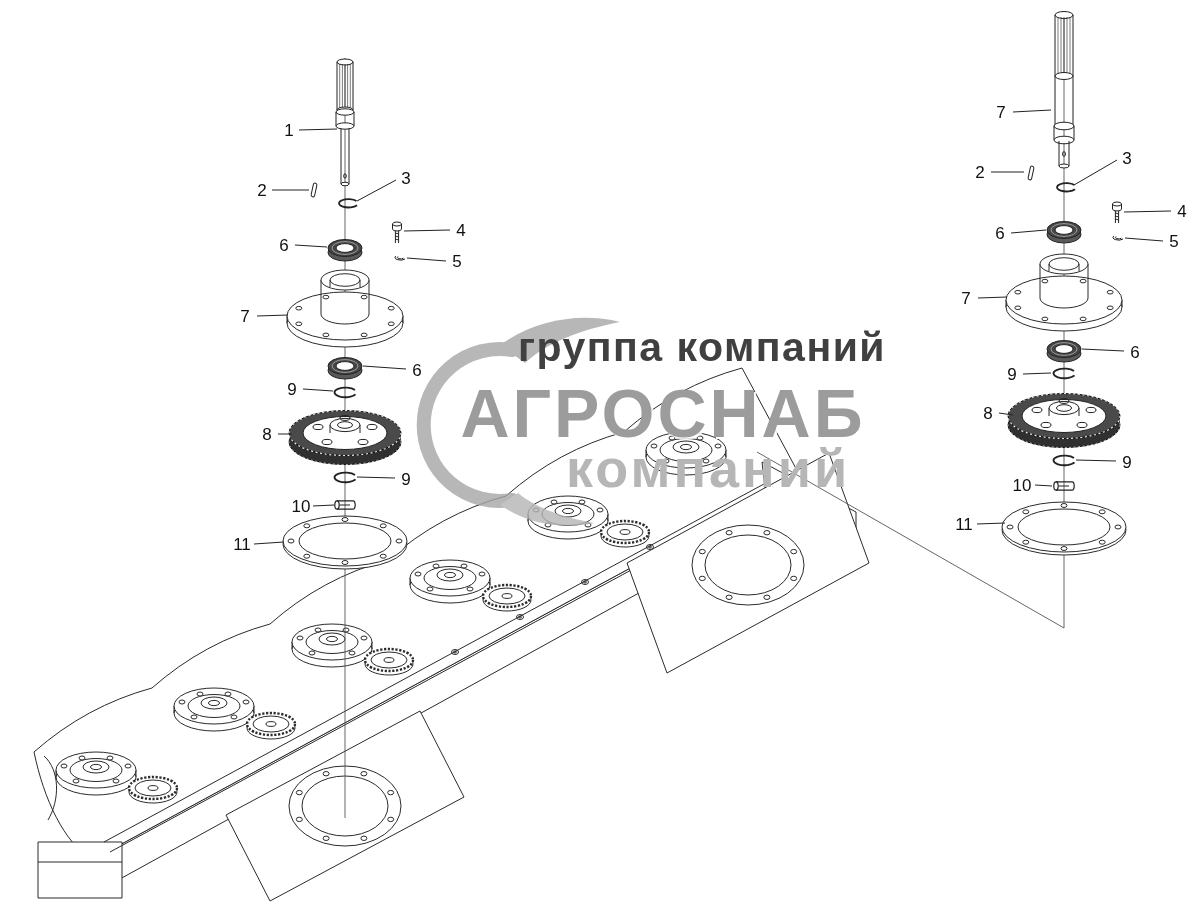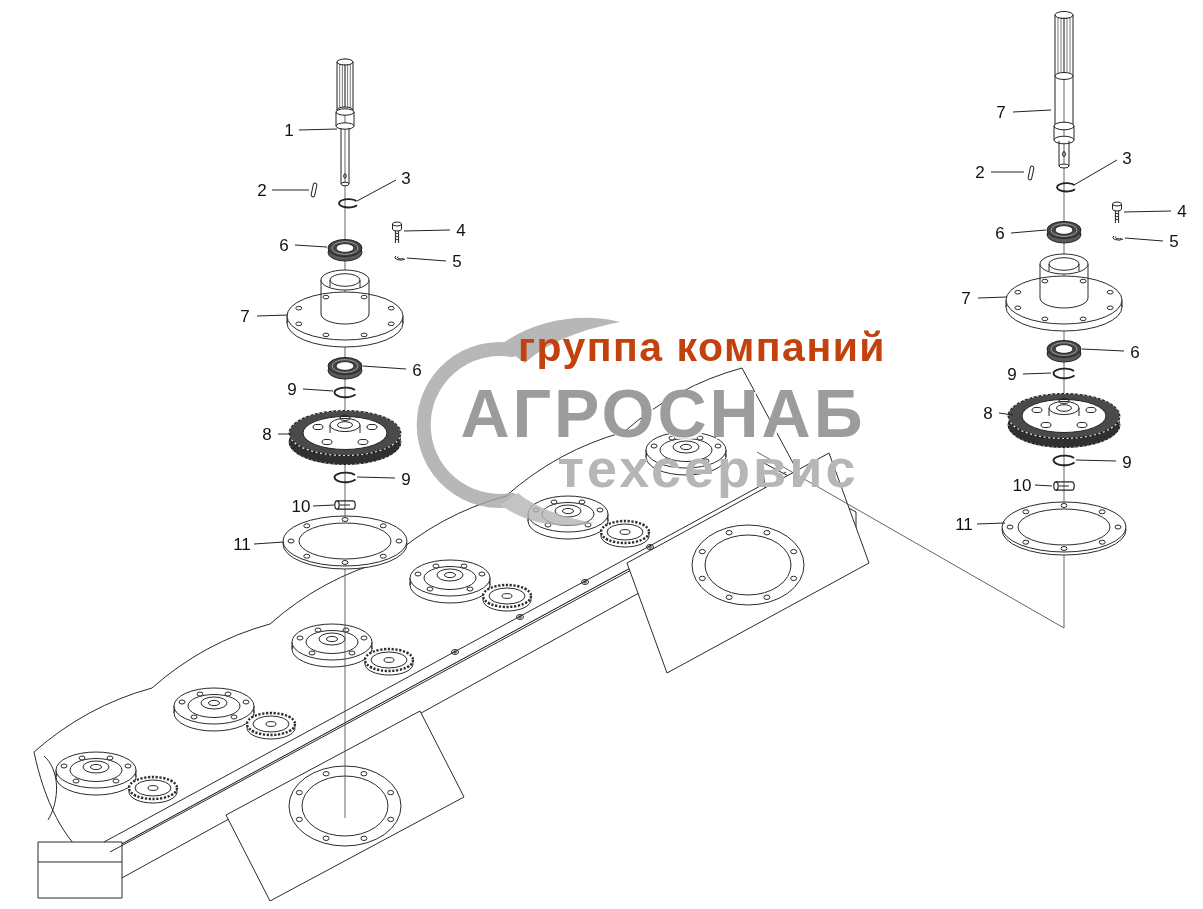--- a/index.html
+++ b/index.html
@@ -13,7 +13,7 @@
     font-size:17px;color:#111;line-height:1;white-space:nowrap;
   }
   .wm{position:absolute;transform:translate(-50%,-50%);white-space:nowrap;}
-  .wm1{font-size:41px;font-weight:bold;letter-spacing:1.5px;color:#c2410c;}
+  .wm1{font-size:41px;font-weight:bold;letter-spacing:1.5px;color:#404040;}
   .wm2{font-size:68px;font-weight:700;letter-spacing:3px;color:#9c9c9c;
        text-shadow:2px 2px 0 rgba(255,255,255,.85);}
   .wm3{font-size:54px;font-weight:bold;letter-spacing:3px;color:#b6b6b6;}

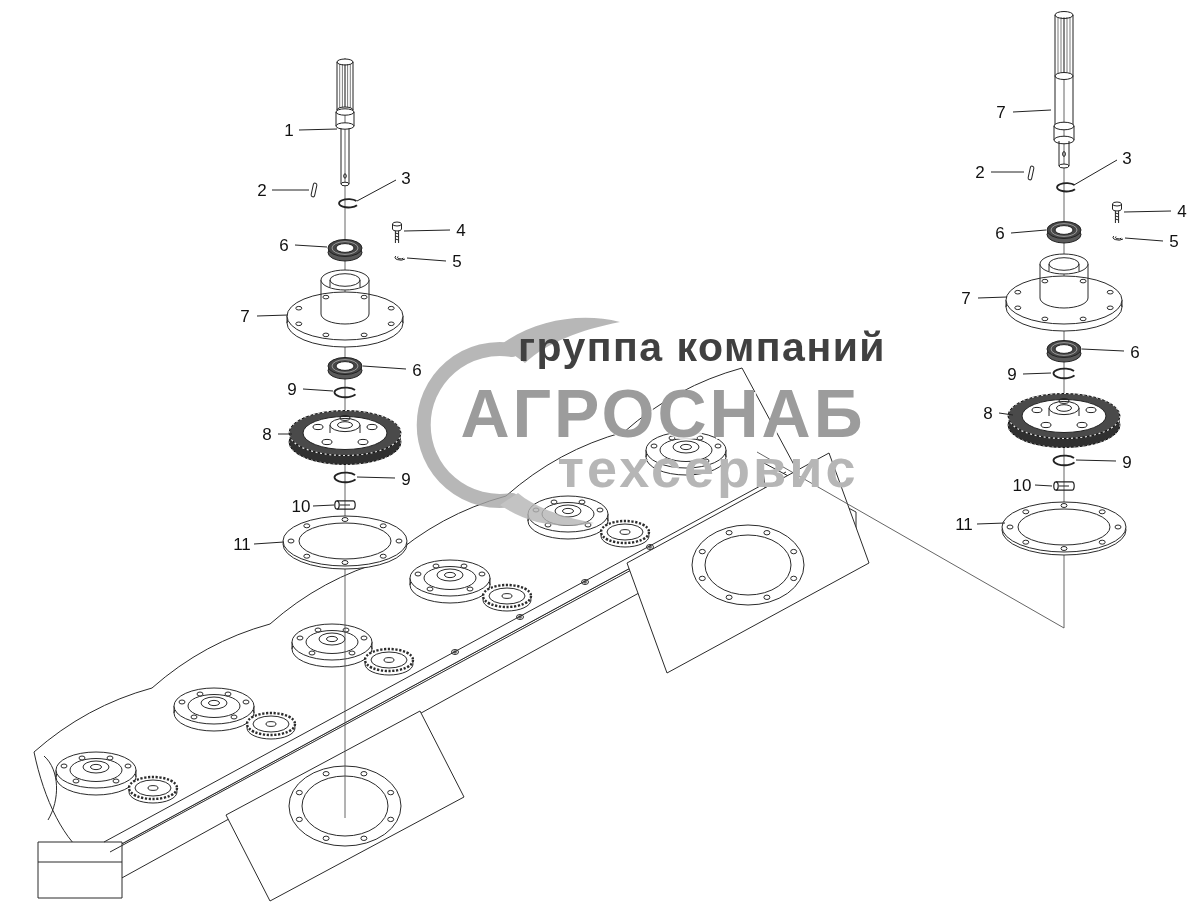--- a/index.html
+++ b/index.html
@@ -278,7 +278,7 @@
 
 <div class="wm wm1" style="left:702px;top:347px">группа компаний</div>
 <div class="wm wm2" style="left:663px;top:413px">АГРОСНАБ</div>
-<div class="wm wm3" style="left:708px;top:468px">техсервис</div>
+<div class="wm wm3" style="left:708px;top:468px">компаний</div>
 
 <div>
   <div class="callout" style="left:289px;top:130px">1</div>

